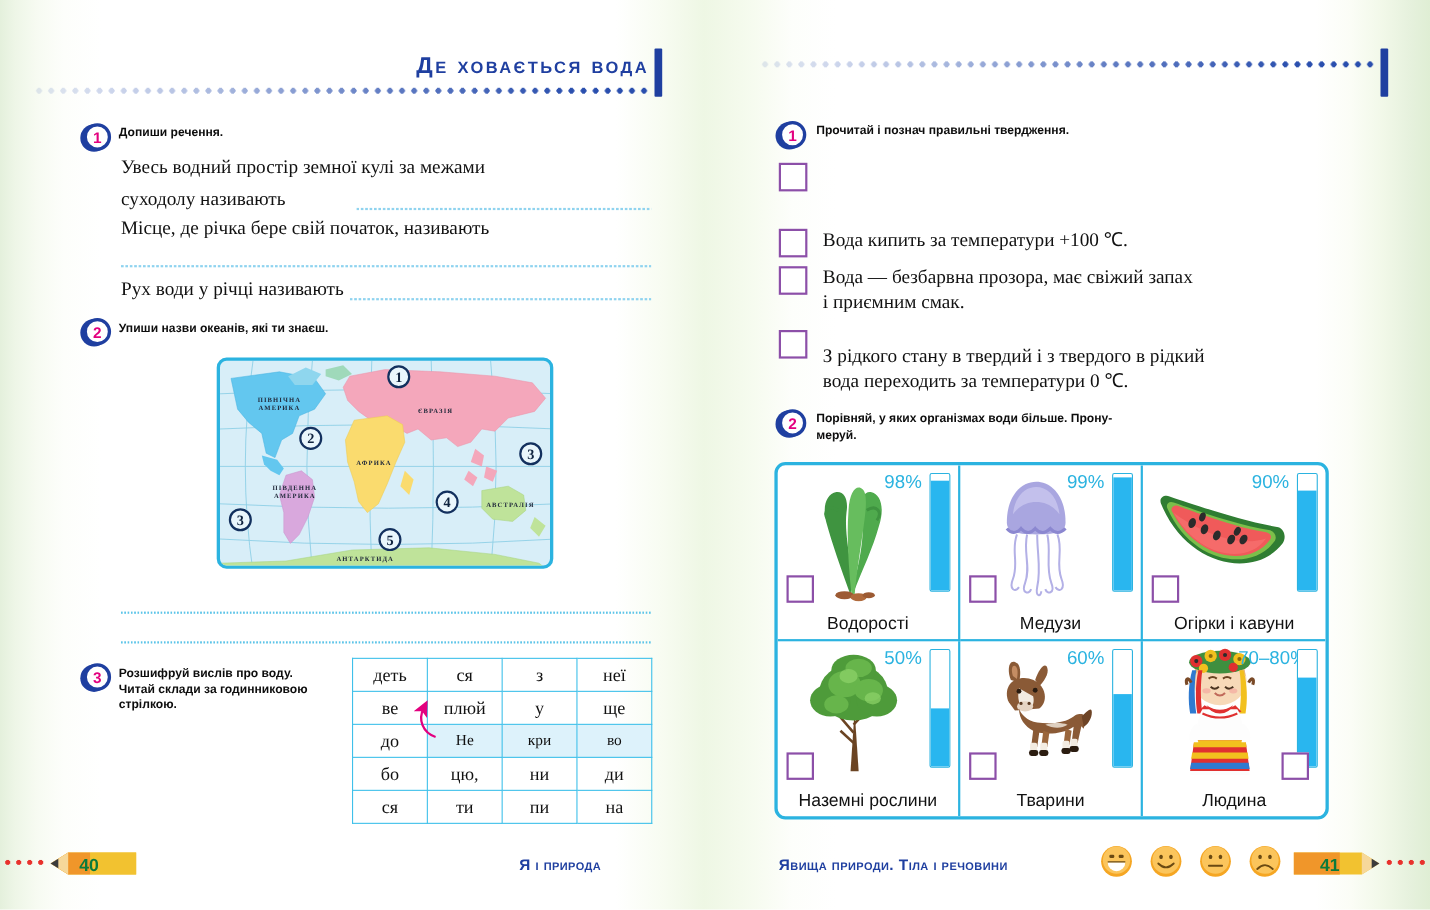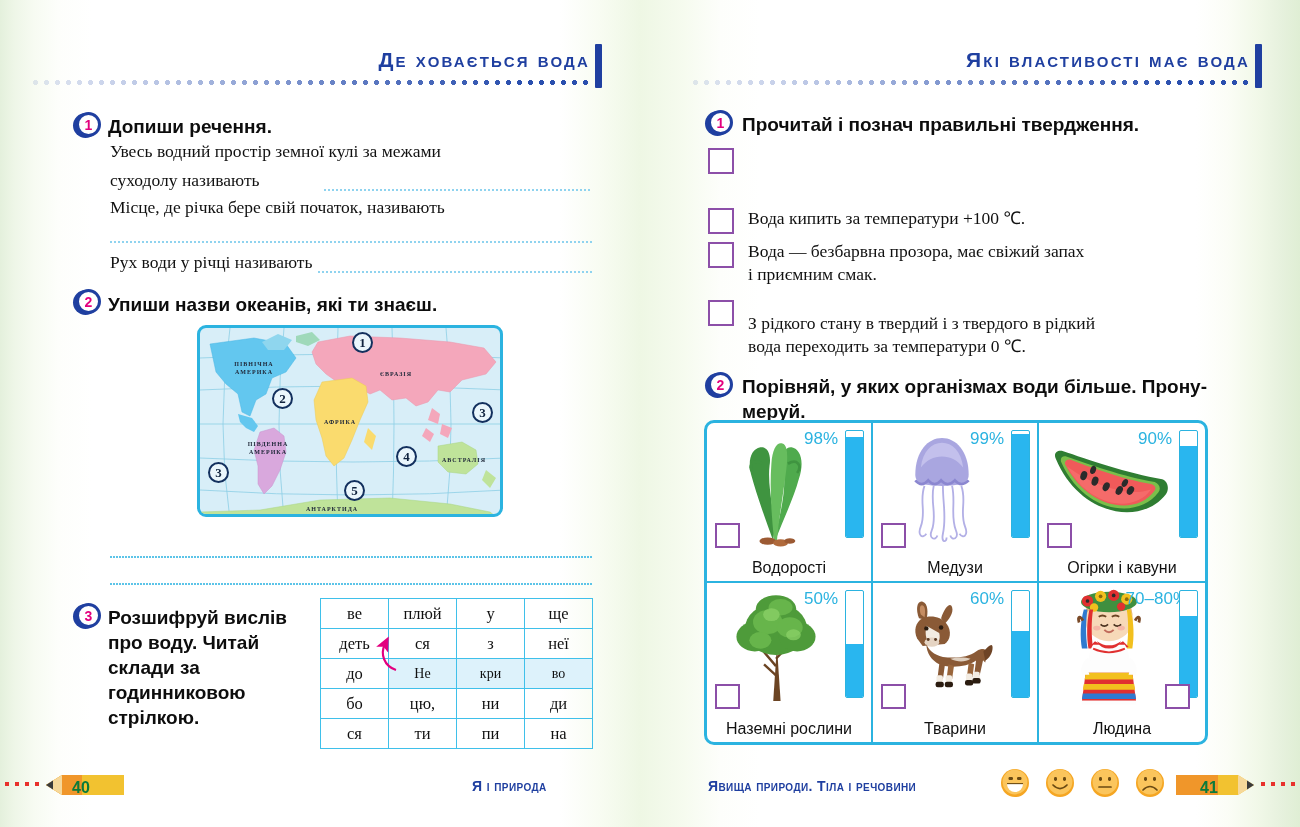--- a/index.html
+++ b/index.html
@@ -308,7 +308,6 @@
   <div class="page page-right">
 
     <div class="head-wrap" style="top:48px;right:50px;width:560px;">
-      <div class="head-title">Які властивості має вода</div>
       <div class="head-bar"></div>
       <div class="dotfade">
           <i></i>

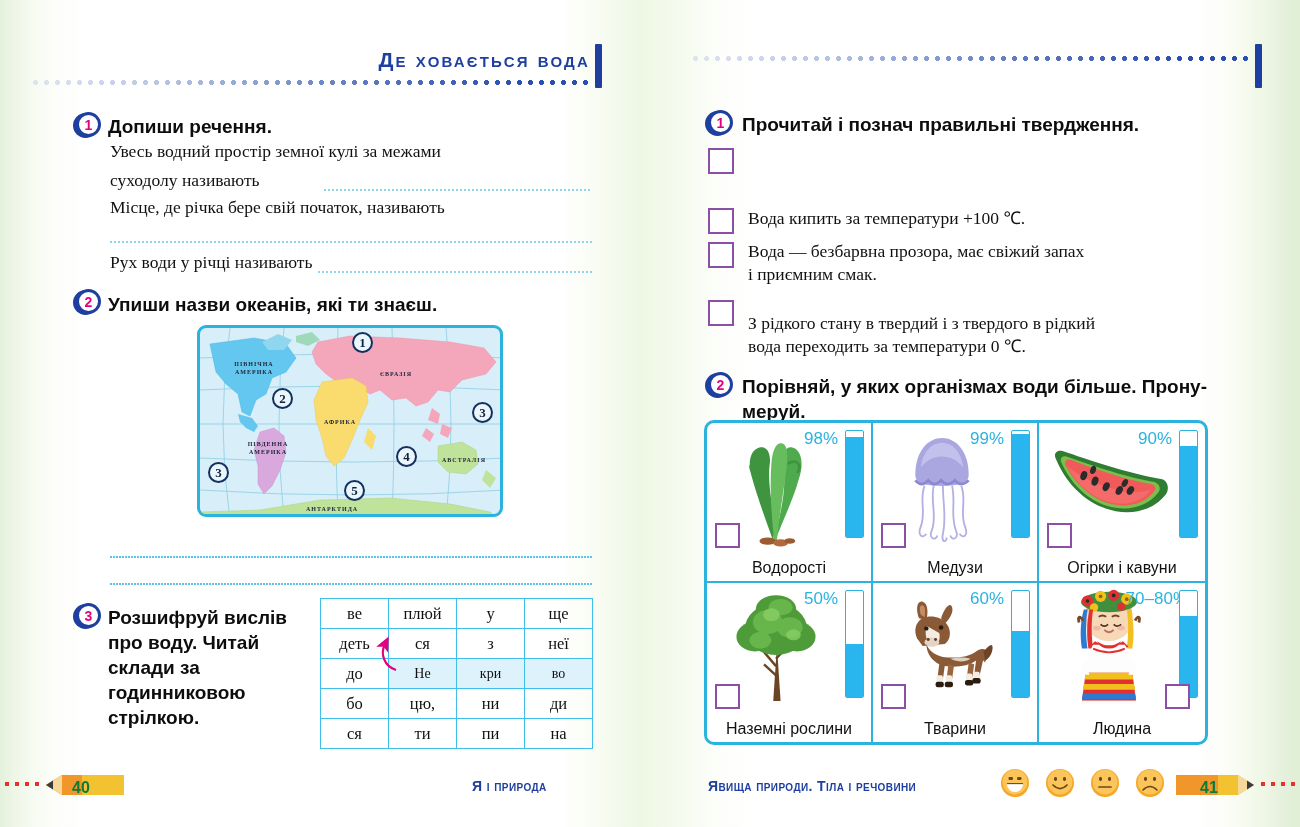--- a/index.html
+++ b/index.html
@@ -56,7 +56,7 @@
     box-sizing:border-box;
   }
   .task-title{
-    position:absolute;font-weight:bold;font-size:19px;color:#0d0d0d;
+    position:absolute;font-weight:bold;font-size:11px;color:#0d0d0d;
     line-height:1.32;
   }
   .serif{

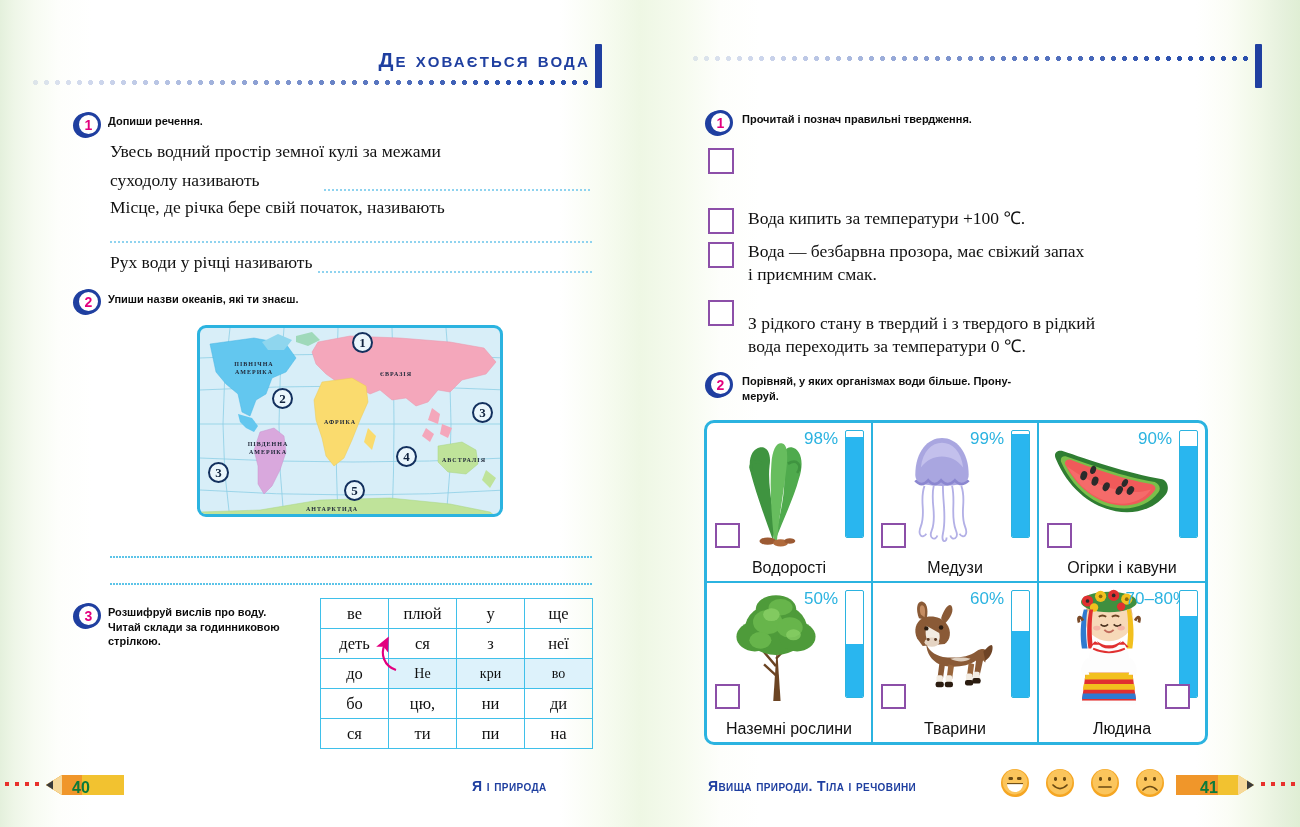--- a/index.html
+++ b/index.html
@@ -252,16 +252,16 @@
     <table class="wtable" style="left:320px;top:598px;">
       <tbody>
         <tr>
+          <td>деть</td>
+          <td>ся</td>
+          <td>з</td>
+          <td>неї</td>
+        </tr>
+        <tr>
           <td>ве</td>
           <td>плюй</td>
           <td>у</td>
           <td>ще</td>
-        </tr>
-        <tr>
-          <td>деть</td>
-          <td>ся</td>
-          <td>з</td>
-          <td>неї</td>
         </tr>
         <tr>
           <td>до</td>

